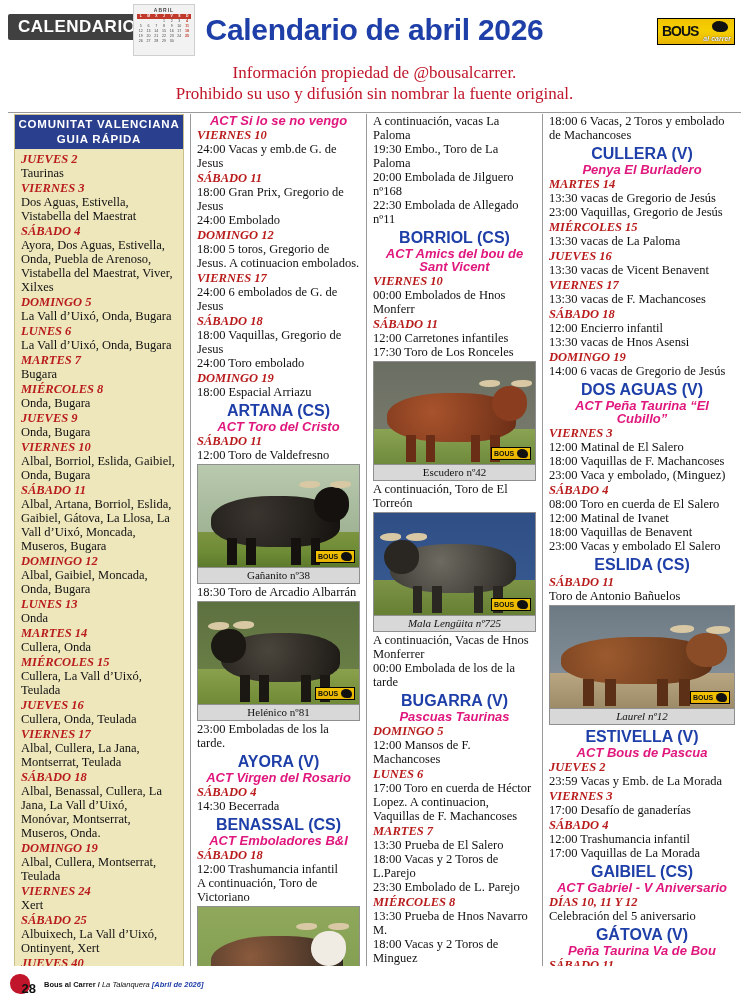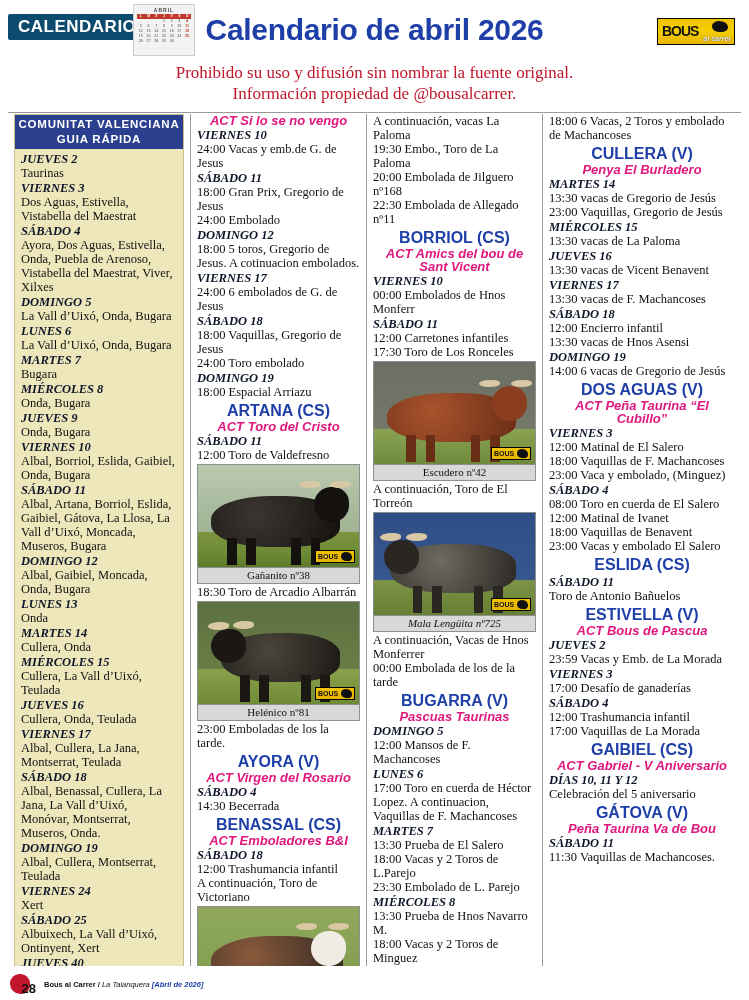--- a/index.html
+++ b/index.html
@@ -22,7 +22,7 @@
   .cal-tag {
     position: absolute;
     left: 8px; top: 14px;
-    background: #0c4a6e;
+    background: #404040;
     color: #ffffff;
     font-family: "Liberation Sans", sans-serif;
     font-weight: bold;

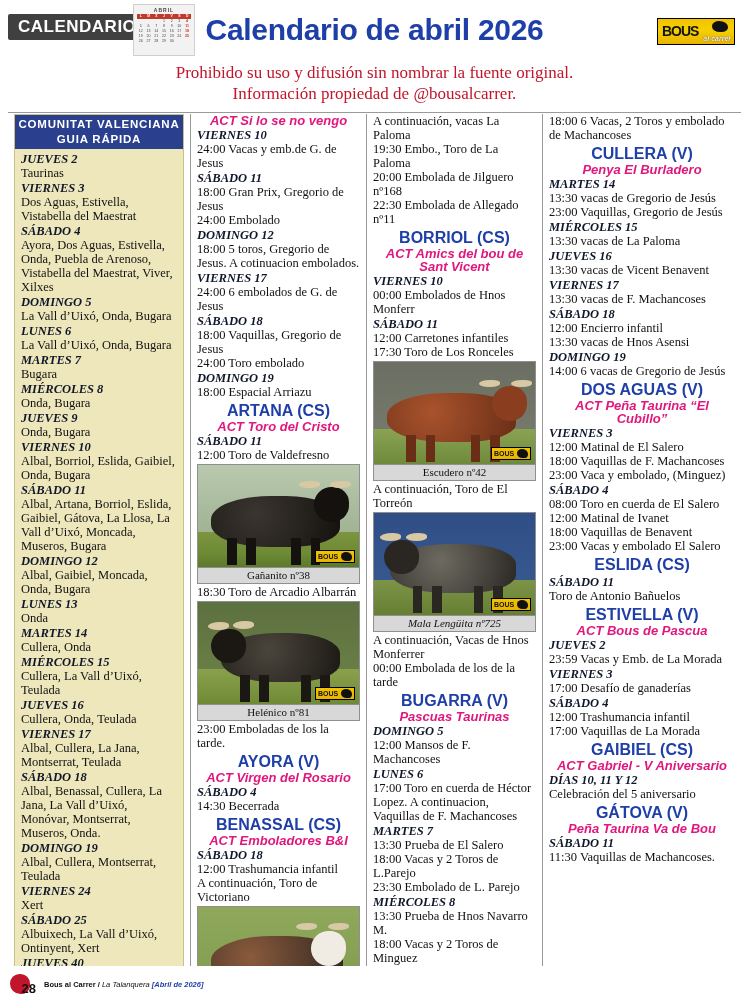--- a/index.html
+++ b/index.html
@@ -355,8 +355,8 @@
 </div>
 
 <div class="notice">
+  <div>Información propiedad de @bousalcarrer.</div>
   <div>Prohibido su uso y difusión sin nombrar la fuente original.</div>
-  <div>Información propiedad de @bousalcarrer.</div>
 </div>
 
 <div class="hr-top"></div>

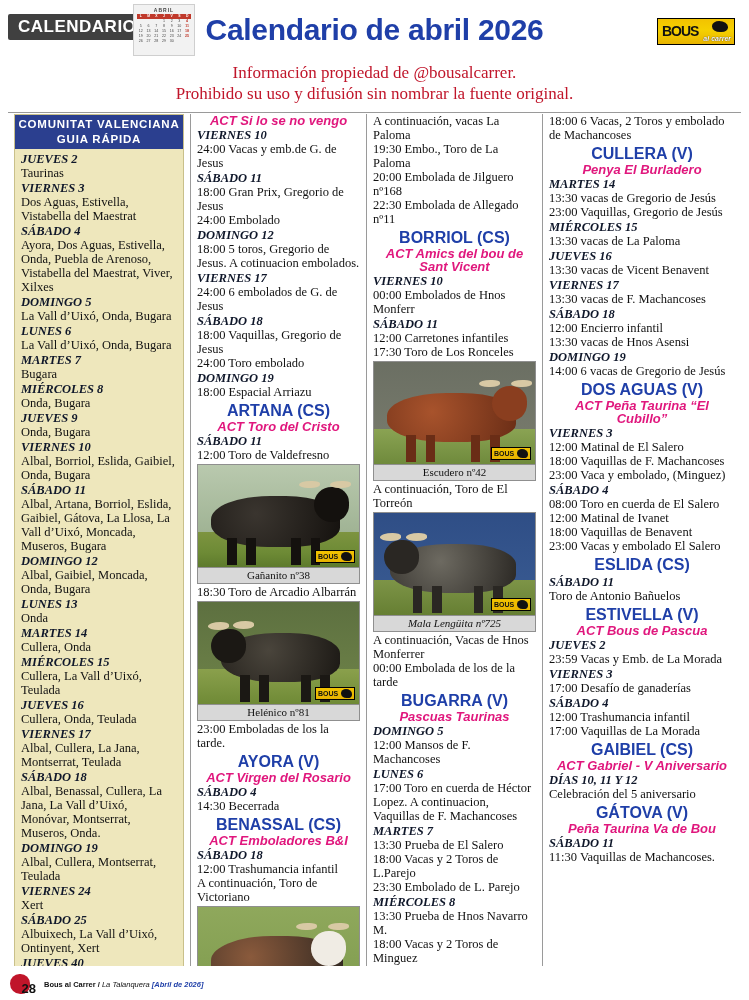--- a/index.html
+++ b/index.html
@@ -155,7 +155,7 @@
     font-family: "Liberation Serif", serif;
     font-style: italic;
     font-weight: bold;
-    color: #0f172a;
+    color: #b91c1c;
     font-size: 12.5px;
     line-height: 14px;
     margin-top: 1px;

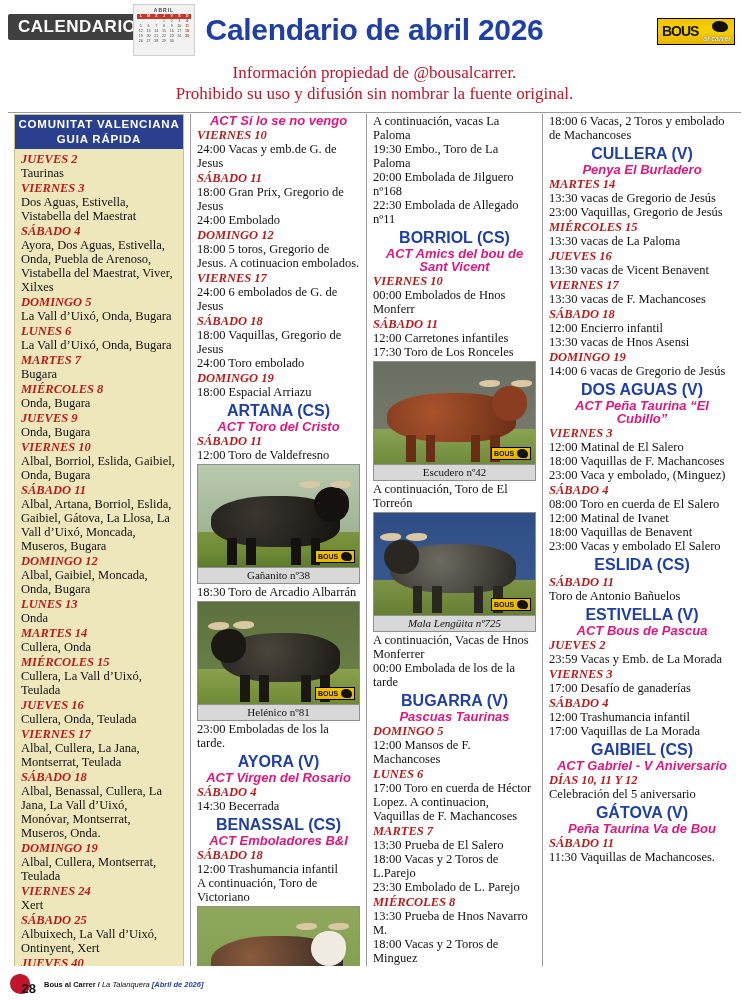--- a/index.html
+++ b/index.html
@@ -623,6 +623,22 @@
     <div class="day">SÁBADO 11</div>
     <div class="txt">Toro de Antonio Bañuelos</div>
 
+    <div class="photo-wrap">
+      <div class="photo">
+        <div class="sky" style="background:linear-gradient(180deg,#6d7a84,#8d98a0)"></div>
+        <div class="ground" style="background:linear-gradient(180deg,#b9a681,#9d8b68)"></div>
+        <div class="bull" style="background:radial-gradient(circle at 30% 38%,#9c5a2e,#5c3016);left:6%;bottom:24%;width:82%;height:46%"></div>
+        <div class="head" style="background:#8a4c26;right:4%;top:26%"></div>
+        <div class="horn" style="right:2%;top:20%"></div>
+        <div class="horn" style="right:22%;top:19%"></div>
+        <div class="leg" style="background:#5c3016;left:18%"></div>
+        <div class="leg" style="background:#5c3016;left:30%"></div>
+        <div class="leg" style="background:#5c3016;left:58%"></div>
+        <div class="leg" style="background:#5c3016;left:70%"></div>
+        <div class="ph-badge">BOUS<i></i></div>
+      </div>
+      <div class="caption"><i>Laurel nº12</i></div>
+    </div>
 
     <div class="town">ESTIVELLA (V)</div>
     <div class="act">ACT Bous de Pascua</div>

